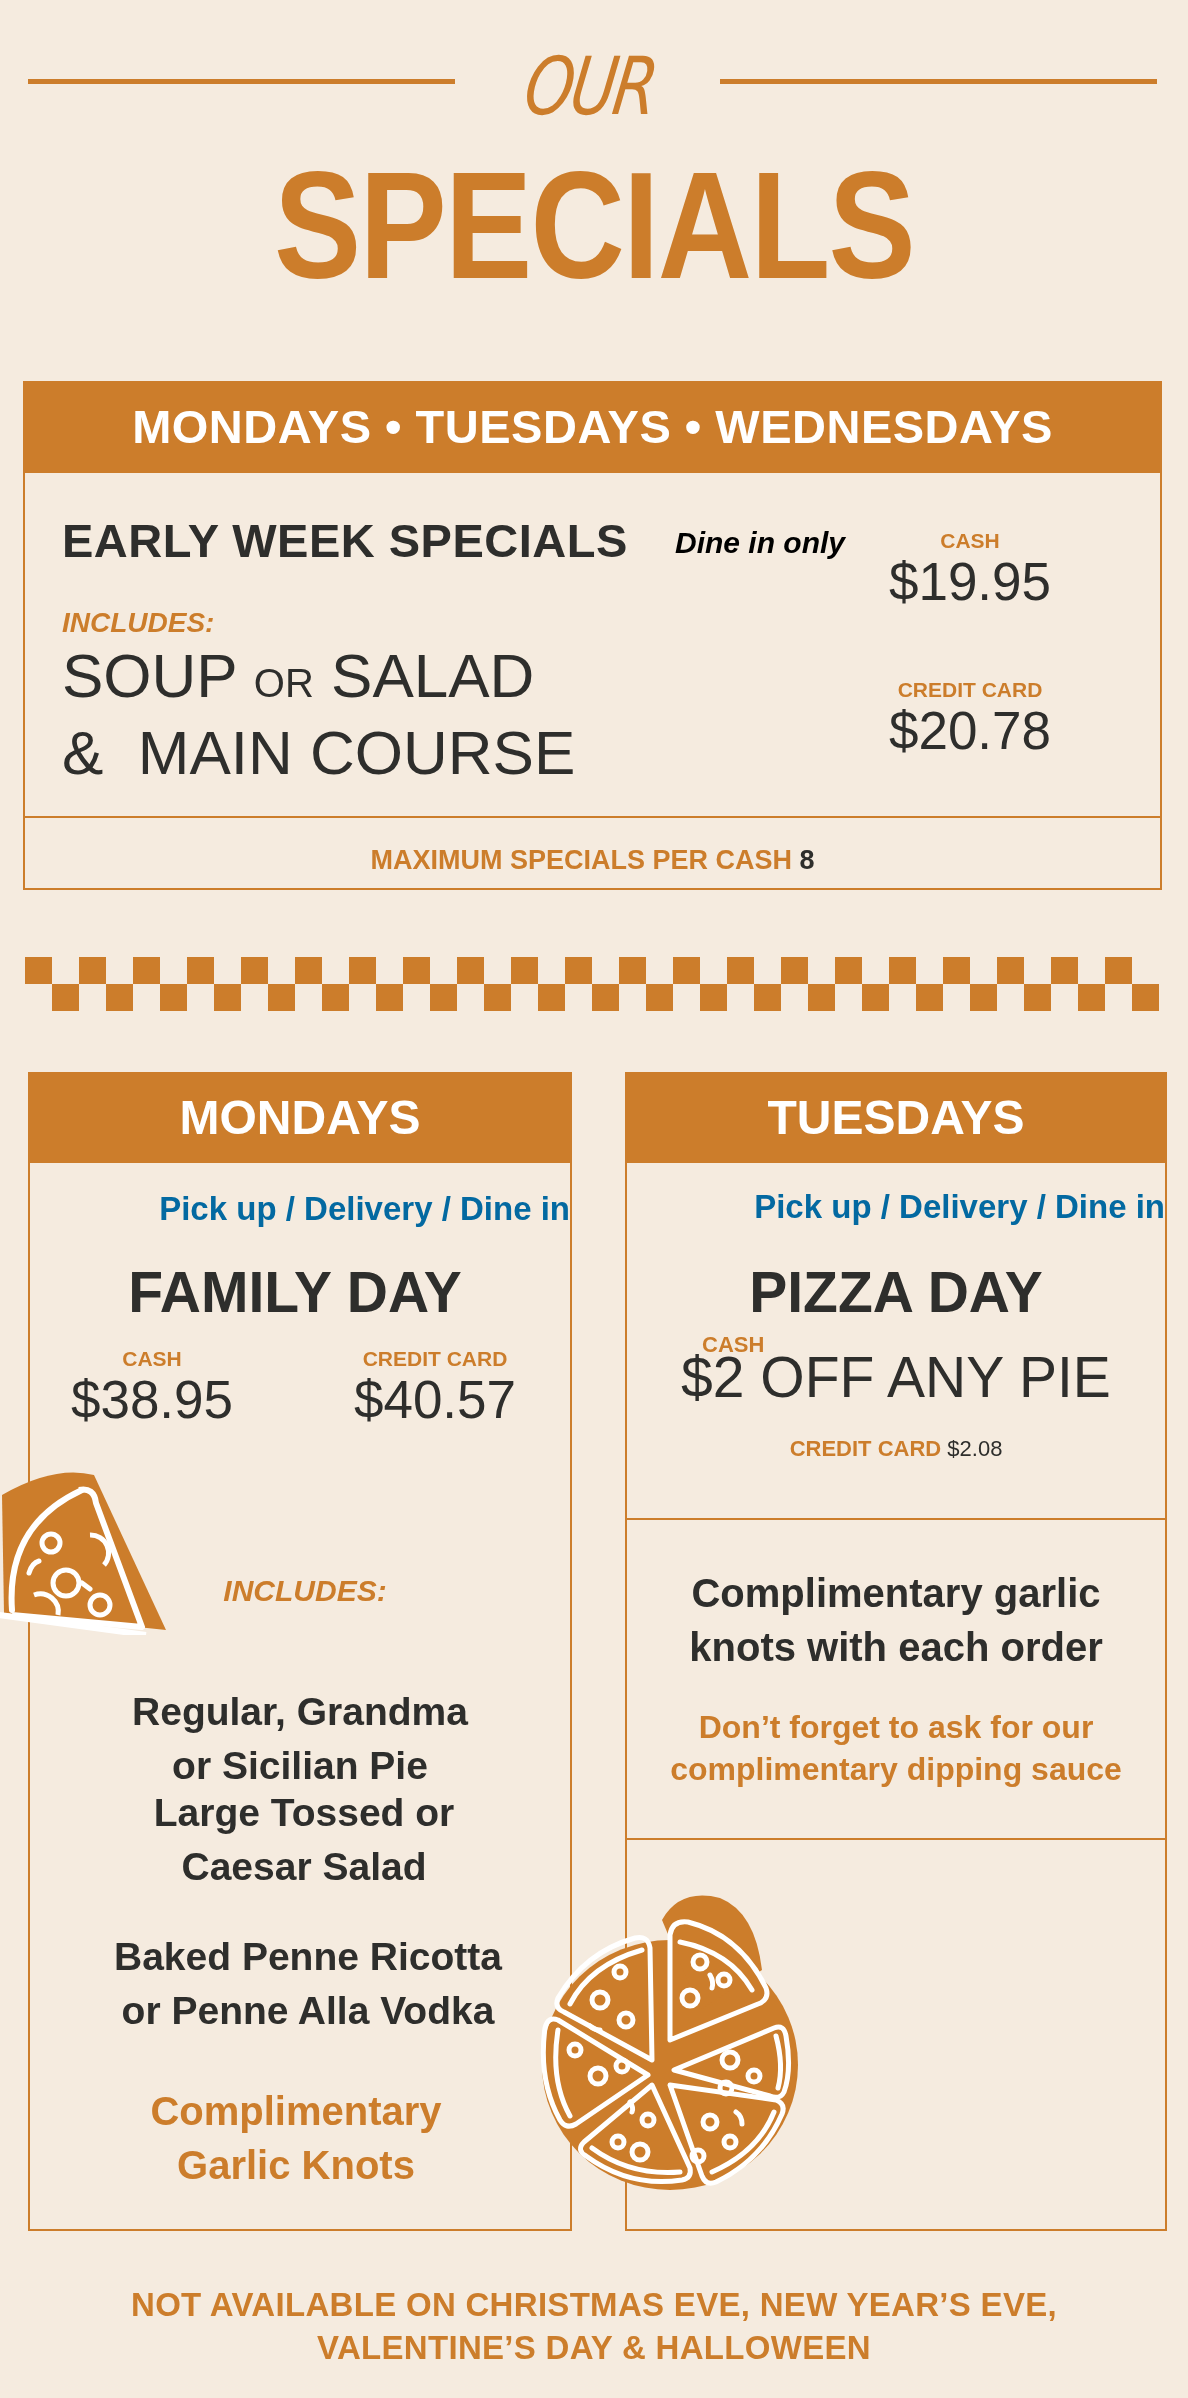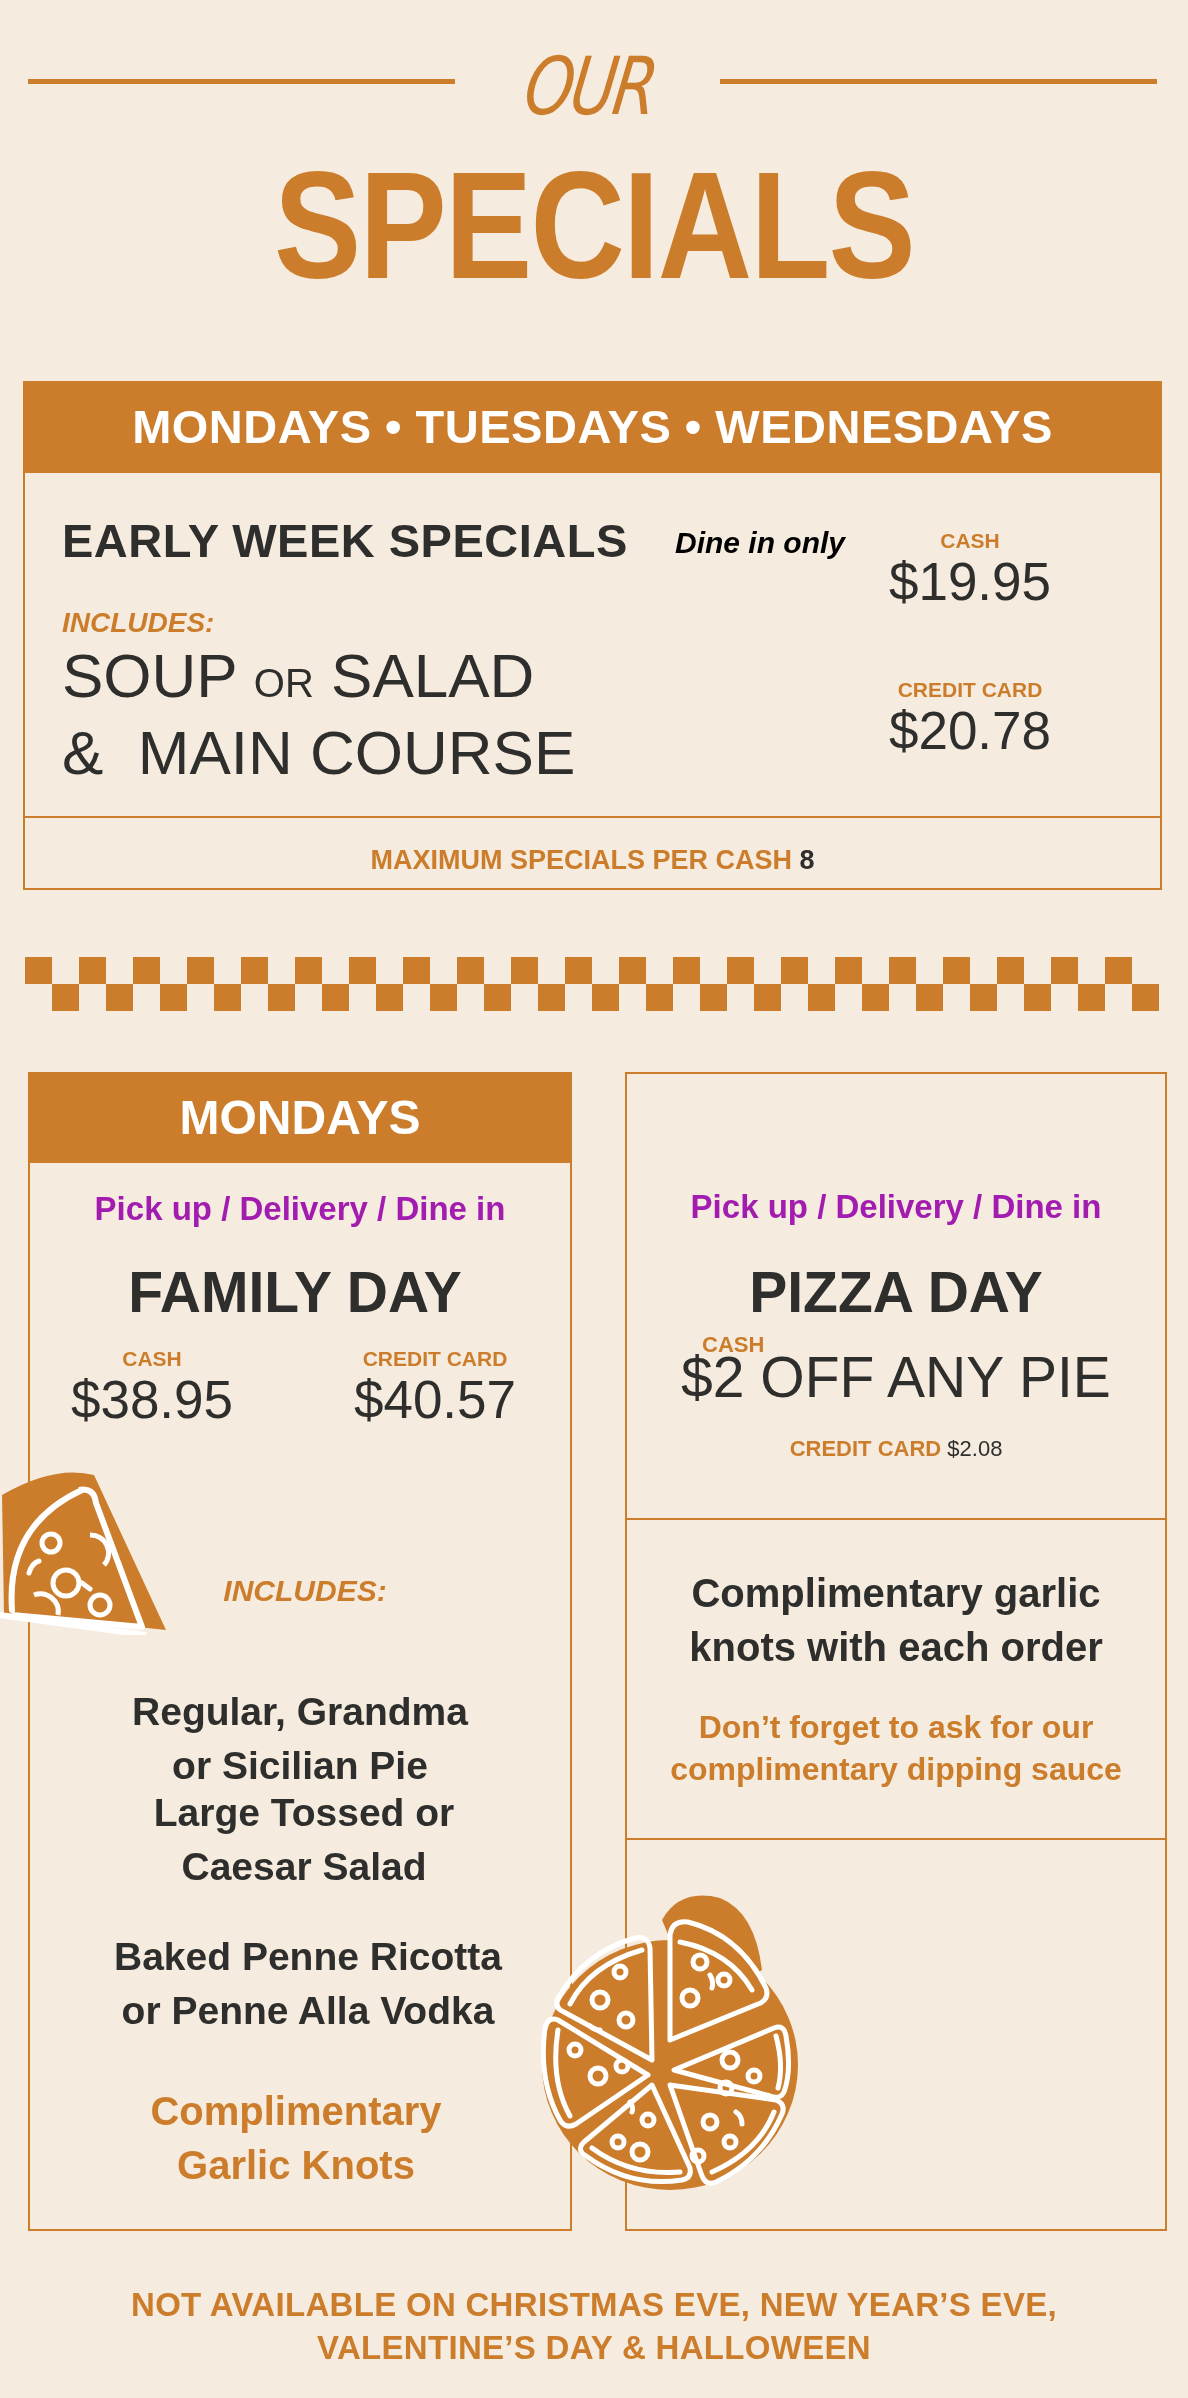--- a/index.html
+++ b/index.html
@@ -181,6 +181,7 @@
 </div>
 
 <div class="card" id="tue">
+  <div class="card-head">TUESDAYS</div>
   <div class="mode" style="top:114px;">Pick up / Delivery / Dine in</div>
   <div class="dayname" style="top:185px;">PIZZA DAY</div>
   <div class="tue-cash">CASH</div>

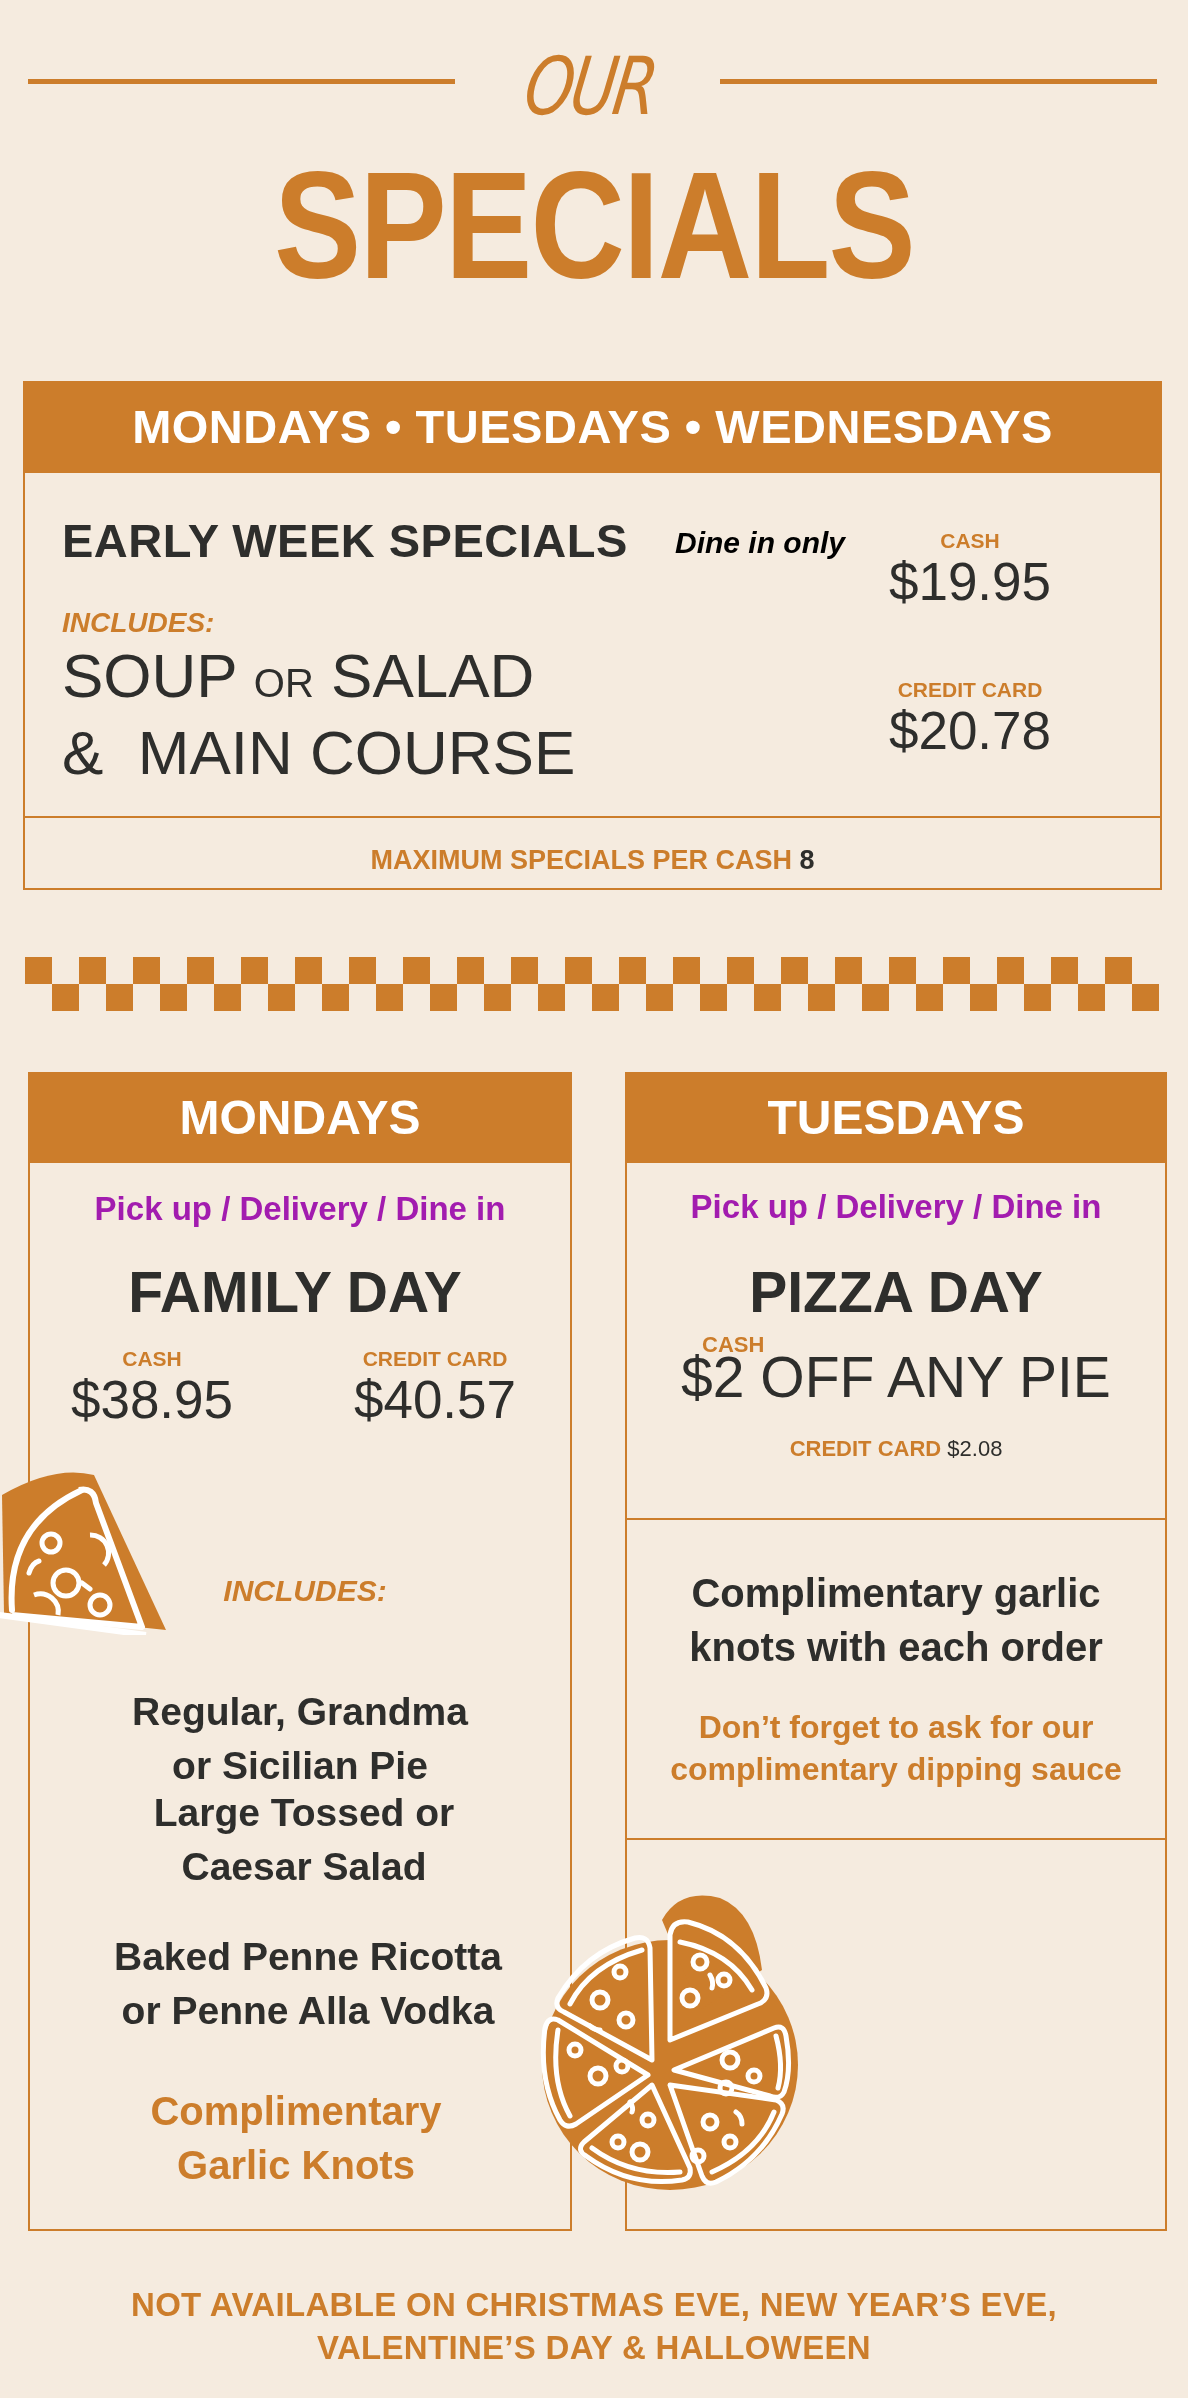--- a/index.html
+++ b/index.html
@@ -45,7 +45,7 @@
   #mon { left:28px; top:1072px; width:544px; height:1159px; }
   #tue { left:625px; top:1072px; width:542px; height:1159px; }
   #mon .card-head, #tue .card-head { height:91px; font-size:48px; line-height:91px; }
-  .mode { position:absolute; left:0; right:0; text-align:center; font-size:33px; font-weight:bold; color:#a21caf; }
+  .mode { position:absolute; left:0; right:0; text-align:right; font-size:33px; font-weight:bold; color:#0369a1; }
   .dayname { position:absolute; left:0; right:0; text-align:center; font-size:57px; font-weight:bold; }
   .center { position:absolute; left:0; right:0; text-align:center; }
   .item { font-size:39px; font-weight:bold; line-height:54px; }

